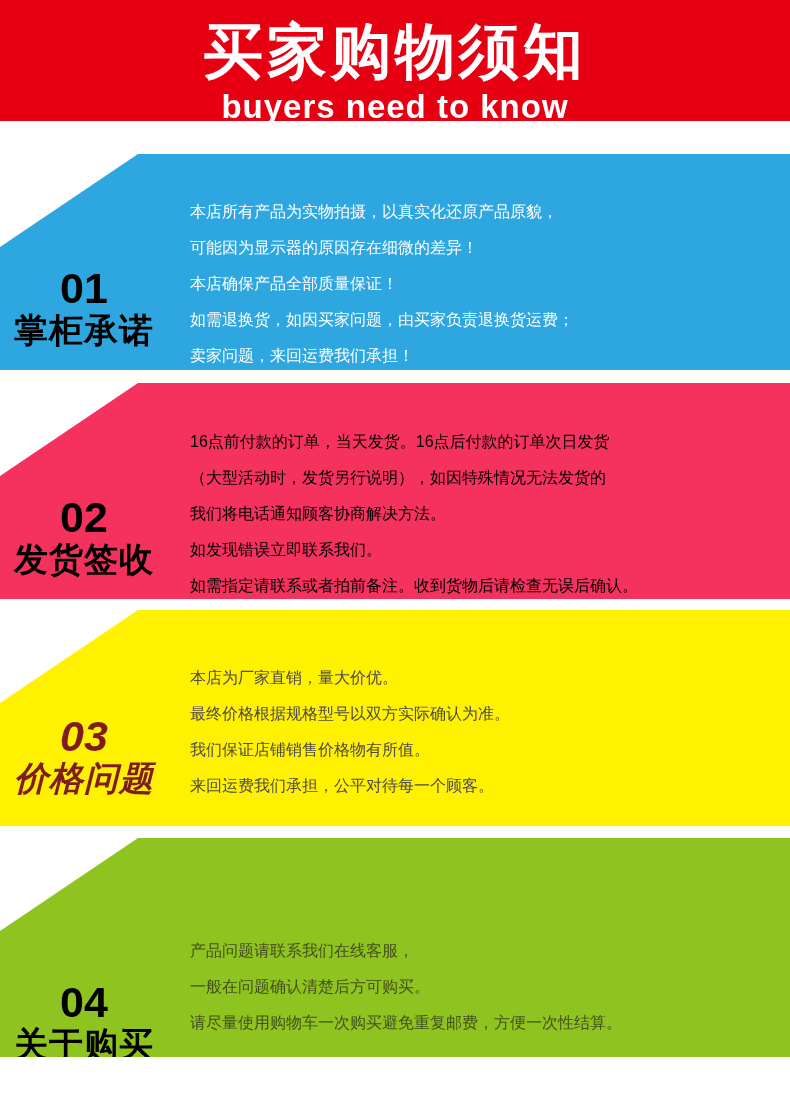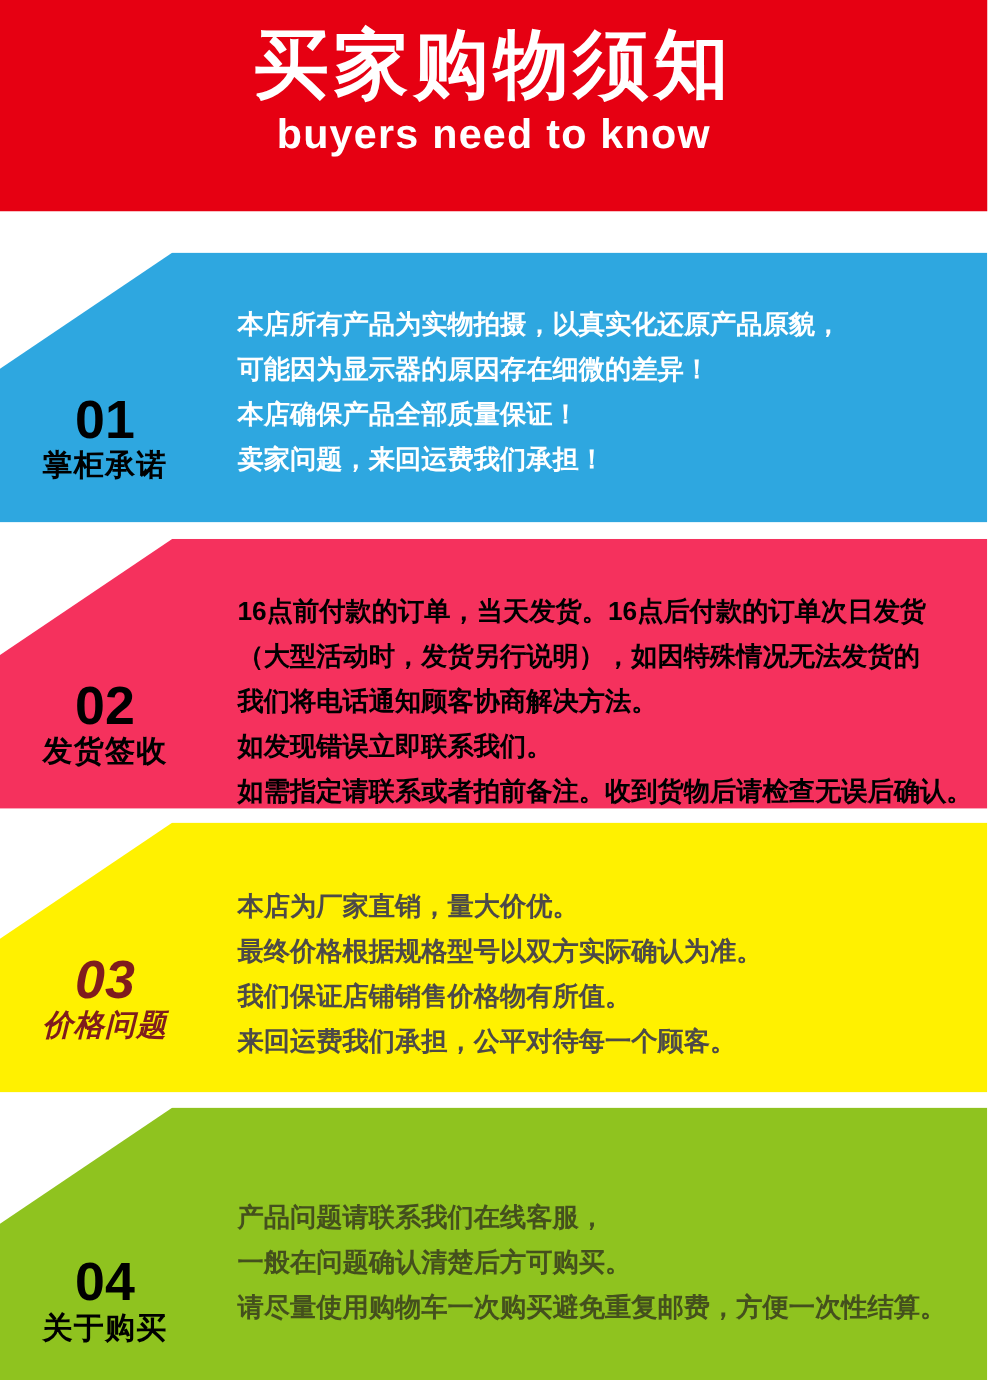--- a/index.html
+++ b/index.html
@@ -12,7 +12,7 @@
 
   
   .header{
-    height:169px;width:100%;
+    height:121px;width:100%;
     display:flex;flex-direction:column;align-items:center;justify-content:flex-start;
     padding-top:18px;box-sizing:border-box;
   }

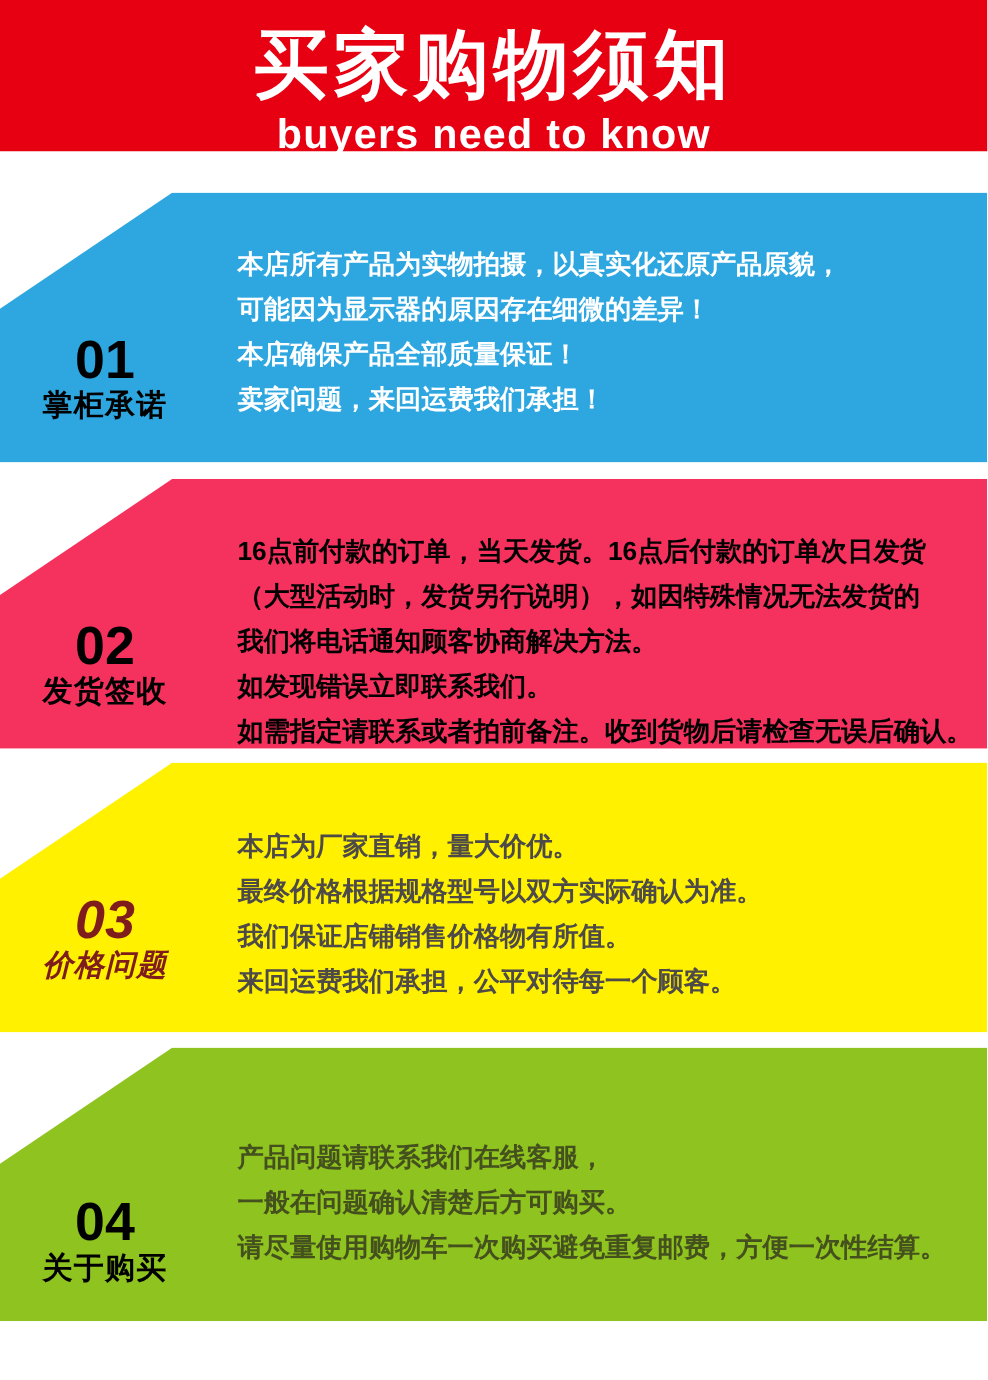--- a/index.html
+++ b/index.html
@@ -44,7 +44,7 @@
 
   .body-text{
     position:absolute;left:190px;right:32px;top:0;
-    font-size:21px;font-weight:bold;line-height:36px;
+    font-size:16px;font-weight:normal;line-height:36px;
   }
   .sec1 .body-text{padding-top:40px;}
   .sec2 .body-text{padding-top:41px;}

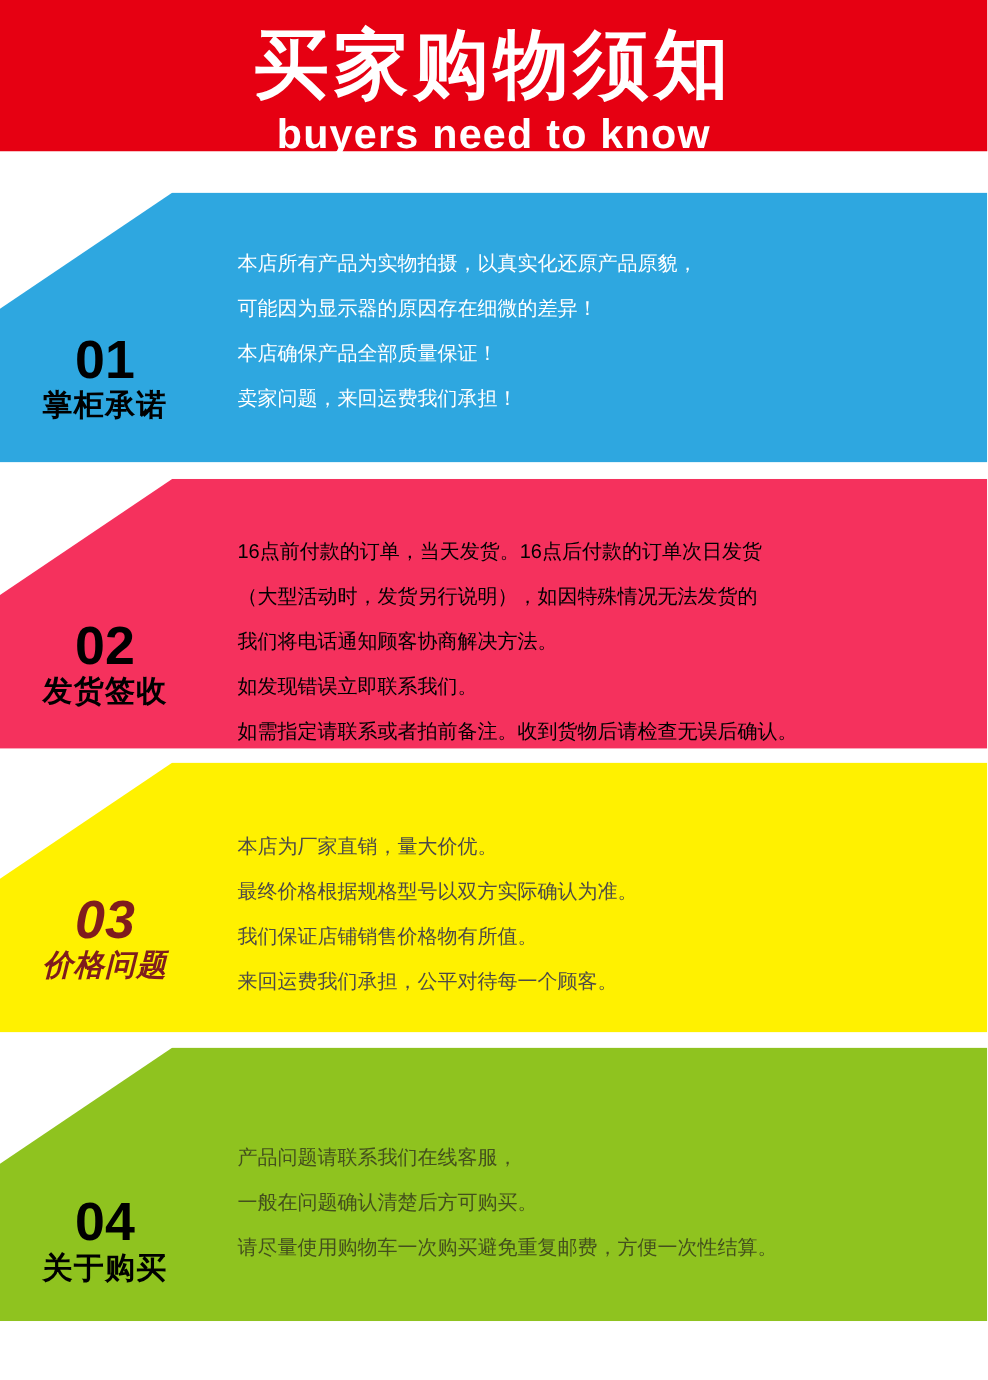--- a/index.html
+++ b/index.html
@@ -40,7 +40,7 @@
   .sec3 .label{top:104px;}
   .sec4 .label{top:118px;}
   .label-number{font-size:43px;font-weight:bold;line-height:1.05;}
-  .label-title{font-size:24px;font-weight:bold;line-height:1.15;letter-spacing:1px;}
+  .label-title{font-size:34px;font-weight:bold;line-height:1.15;letter-spacing:1px;}
 
   .body-text{
     position:absolute;left:190px;right:32px;top:0;

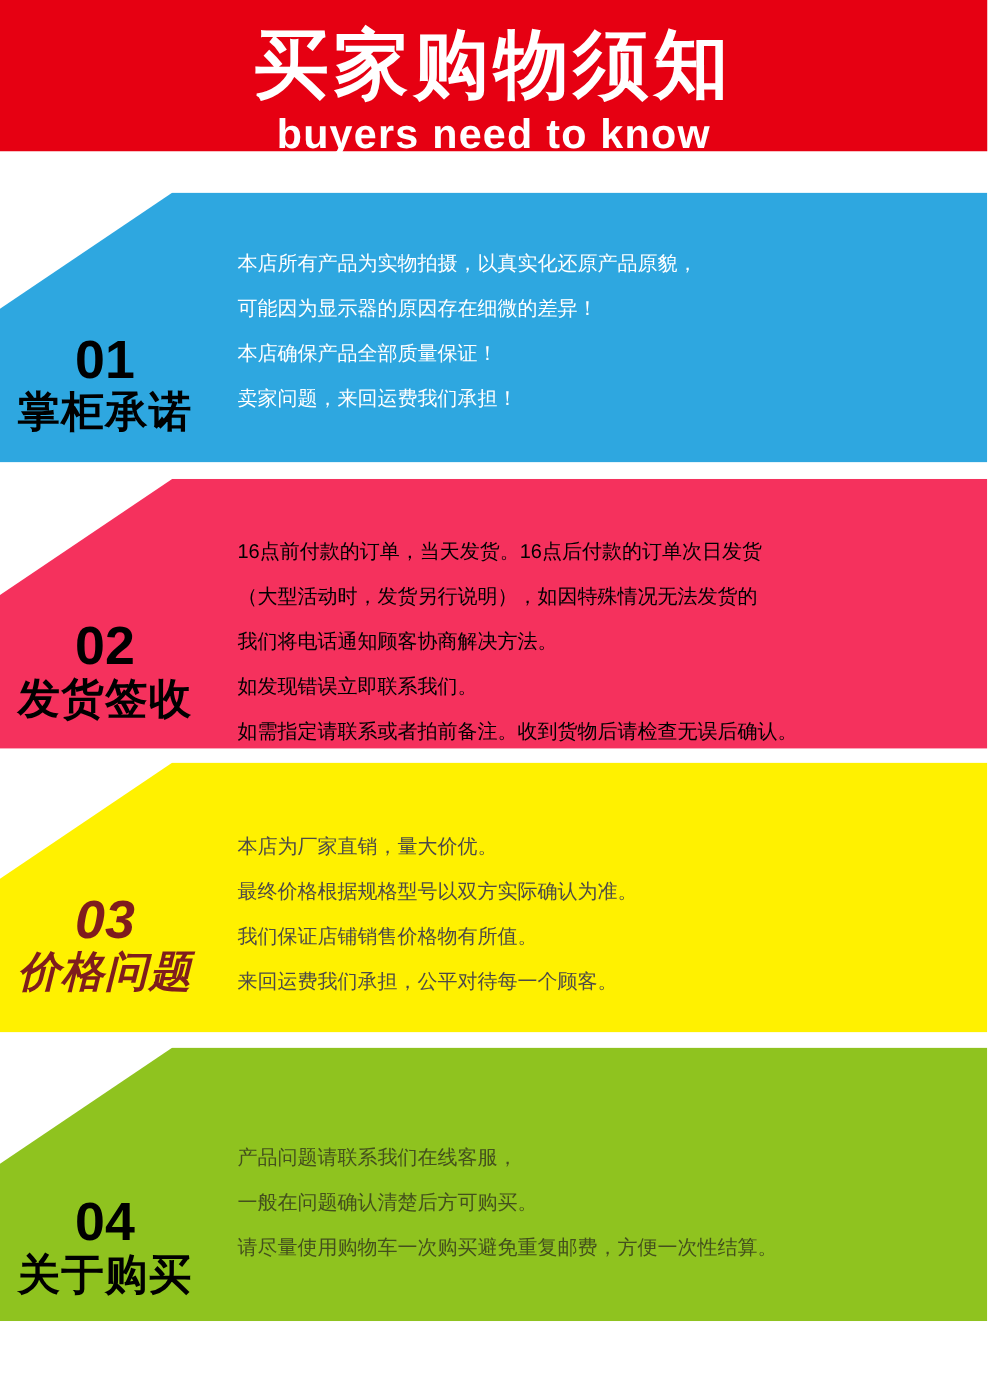--- a/index.html
+++ b/index.html
@@ -71,6 +71,7 @@
       <div class="body-line">本店所有产品为实物拍摄，以真实化还原产品原貌，</div>
       <div class="body-line">可能因为显示器的原因存在细微的差异！</div>
       <div class="body-line">本店确保产品全部质量保证！</div>
+      <div class="body-line">如需退换货，如因买家问题，由买家负责退换货运费；</div>
       <div class="body-line">卖家问题，来回运费我们承担！</div>
     </div>
   </div>

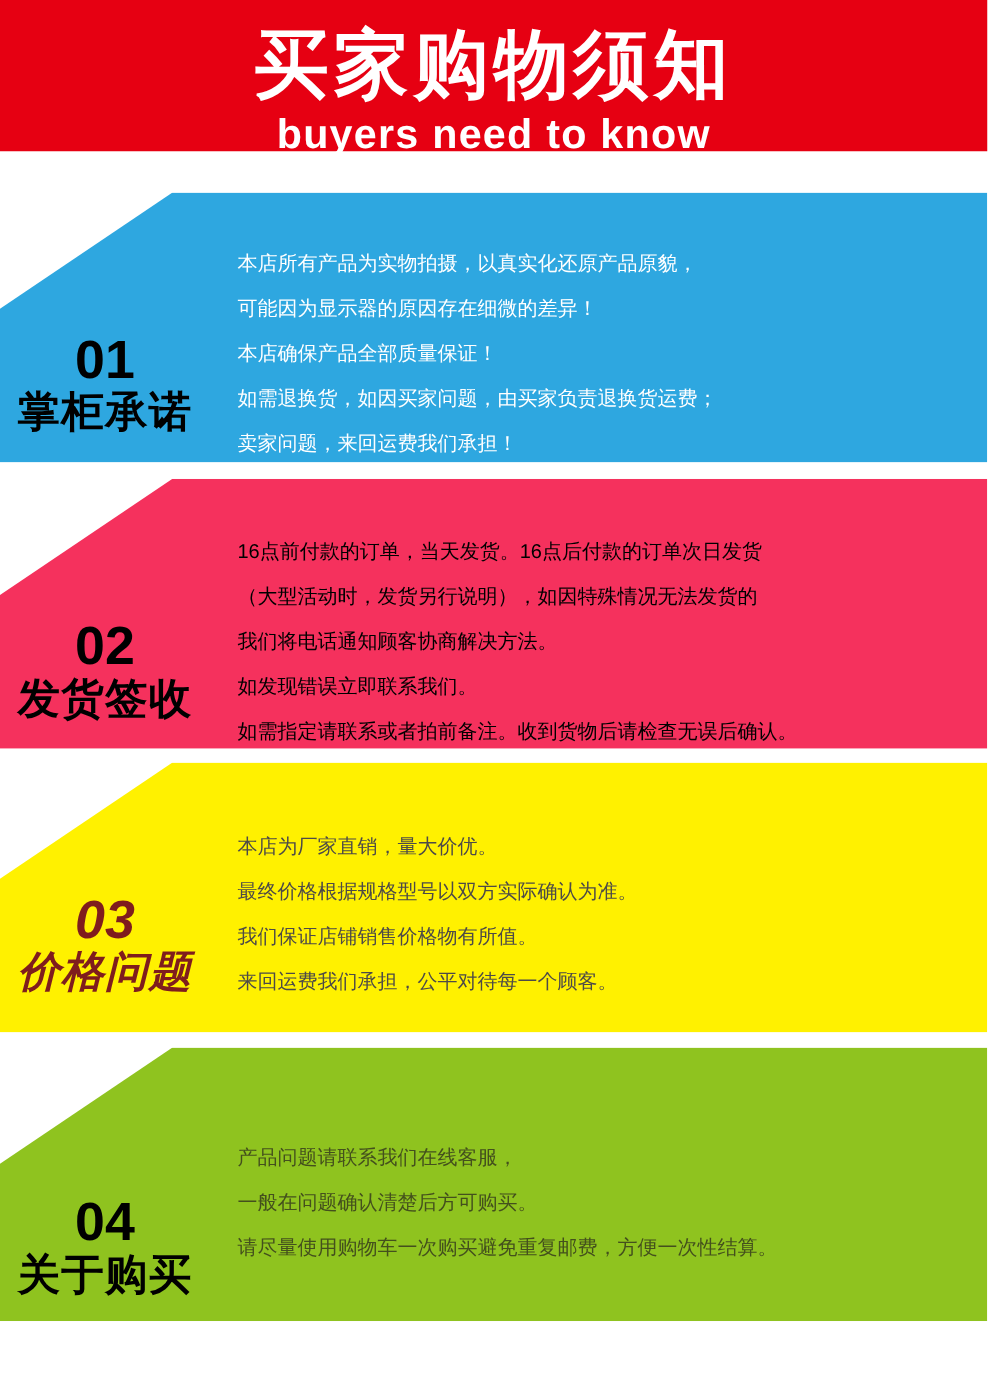--- a/index.html
+++ b/index.html
@@ -49,7 +49,7 @@
   .sec1 .body-text{padding-top:40px;}
   .sec2 .body-text{padding-top:41px;}
   .sec3 .body-text{padding-top:50px;}
-  .sec4 .body-text{padding-top:71px;}
+  .sec4 .body-text{padding-top:95px;}
   .body-line{white-space:nowrap;}
 </style>
 </head>

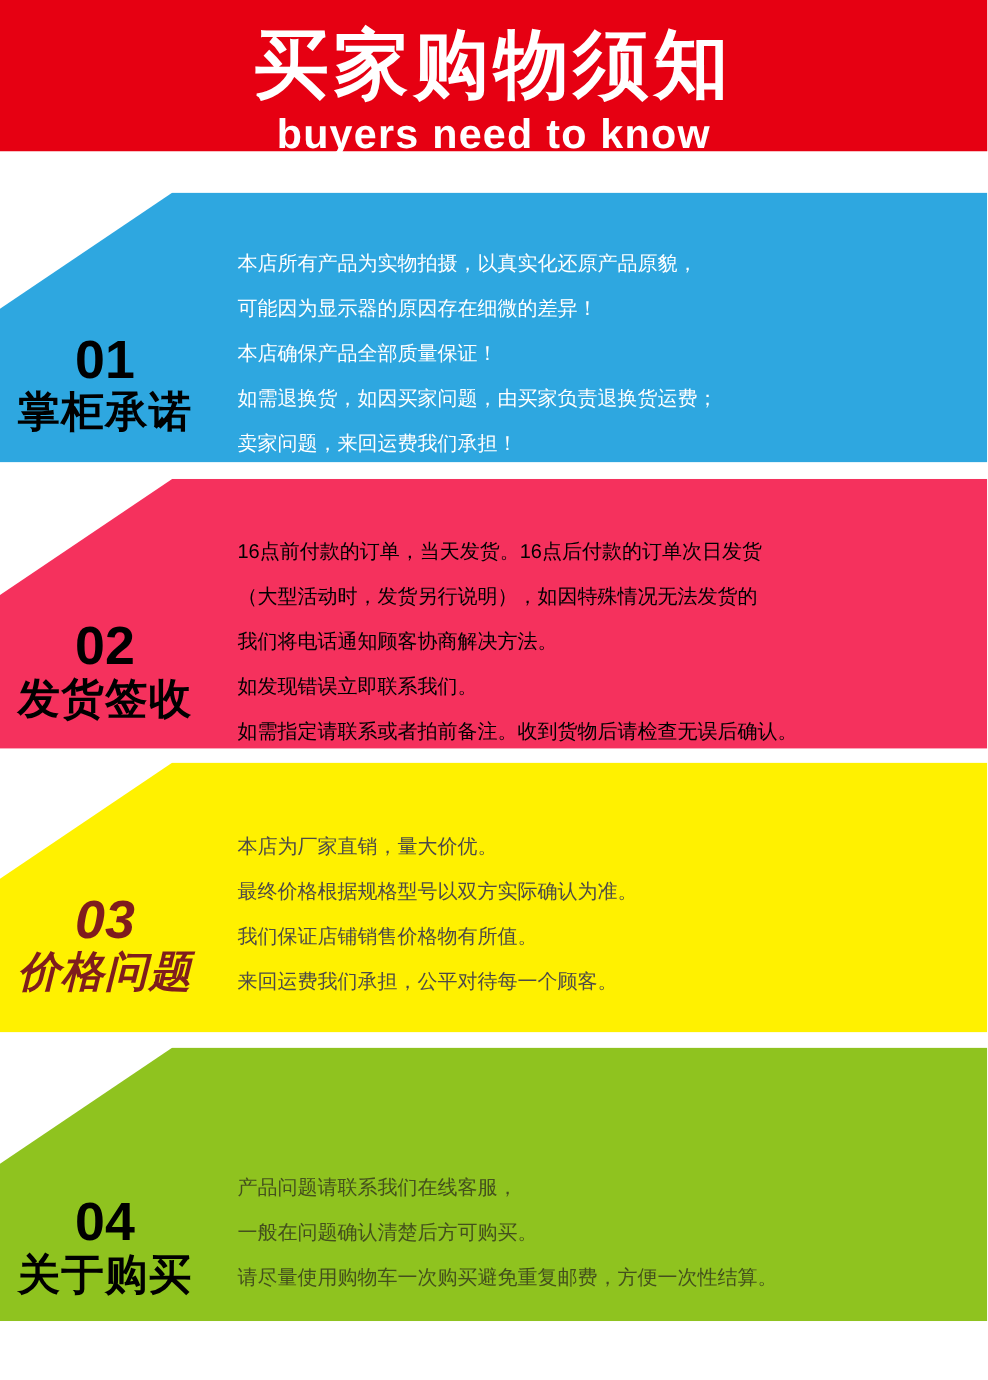--- a/index.html
+++ b/index.html
@@ -104,7 +104,7 @@
   </div>
 
   <div class="section sec4" style="background: rgb(143, 195, 31);">
-    <div class="label" style="color: rgb(0, 0, 0);">
+    <div class="label" style="color: rgb(0, 0, 0); margin-top: 24px;">
       <div class="label-number">04</div>
       <div class="label-title">关于购买</div>
     </div>

